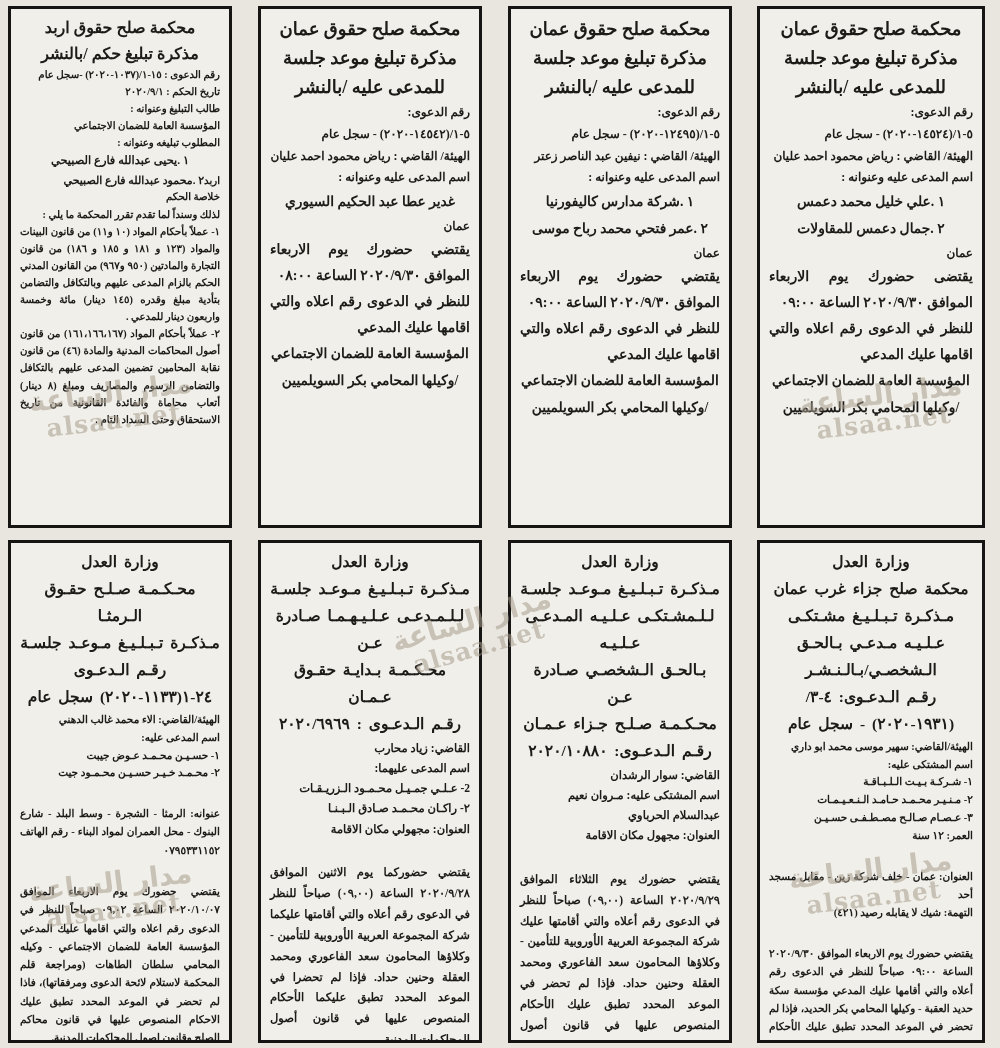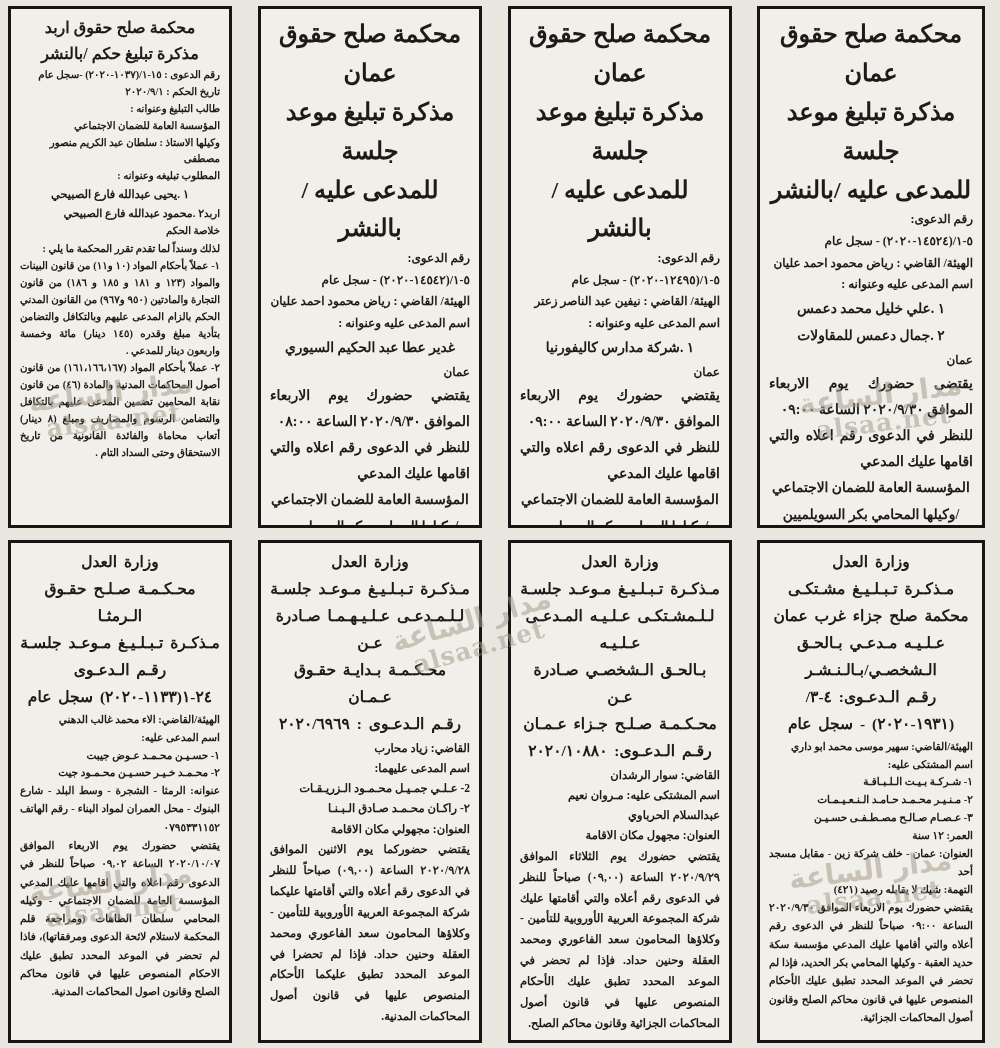--- a/index.html
+++ b/index.html
@@ -20,7 +20,7 @@
   }
   .ln{font-weight:bold;}
   
-  .h{text-align:center;font-size:24px;line-height:1.62;}
+  .h{text-align:center;font-size:18px;line-height:1.62;}
   .r{text-align:right;font-size:12px;line-height:1.8;}
   .c{text-align:center;font-size:13.8px;line-height:1.95;}
   .j{text-align:justify;font-size:14px;line-height:1.85;}

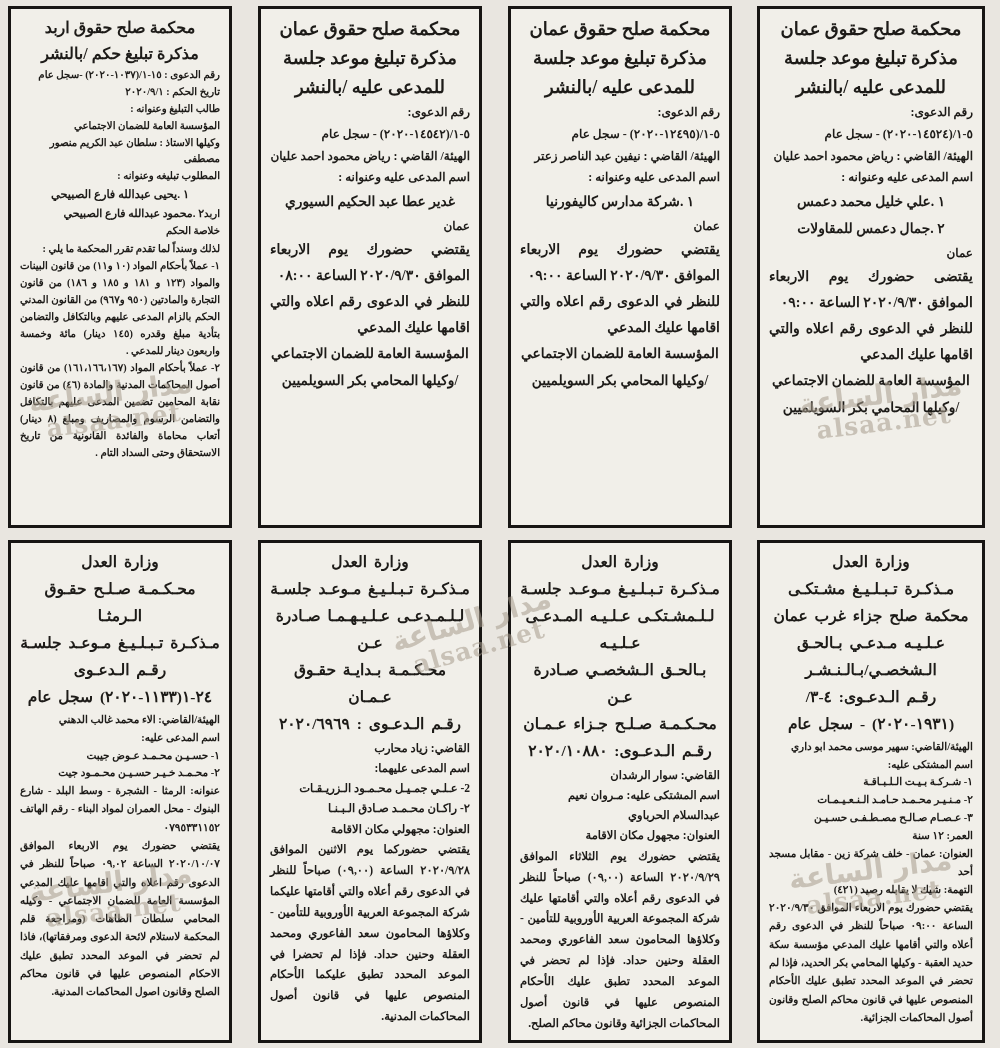--- a/index.html
+++ b/index.html
@@ -57,7 +57,6 @@
     <div class="ln r">تاريخ الحكم : ٢٠٢٠/٩/١</div>
     <div class="ln r">طالب التبليغ وعنوانه :</div>
     <div class="ln r">المؤسسة العامة للضمان الاجتماعي</div>
-    <div class="ln r">وكيلها الاستاذ : سلطان عبد الكريم منصور مصطفى</div>
     <div class="ln r">المطلوب تبليغه وعنوانه :</div>
     <div class="ln c">١ .يحيى عبدالله فارع الصبيحي</div>
     <div class="ln duo">

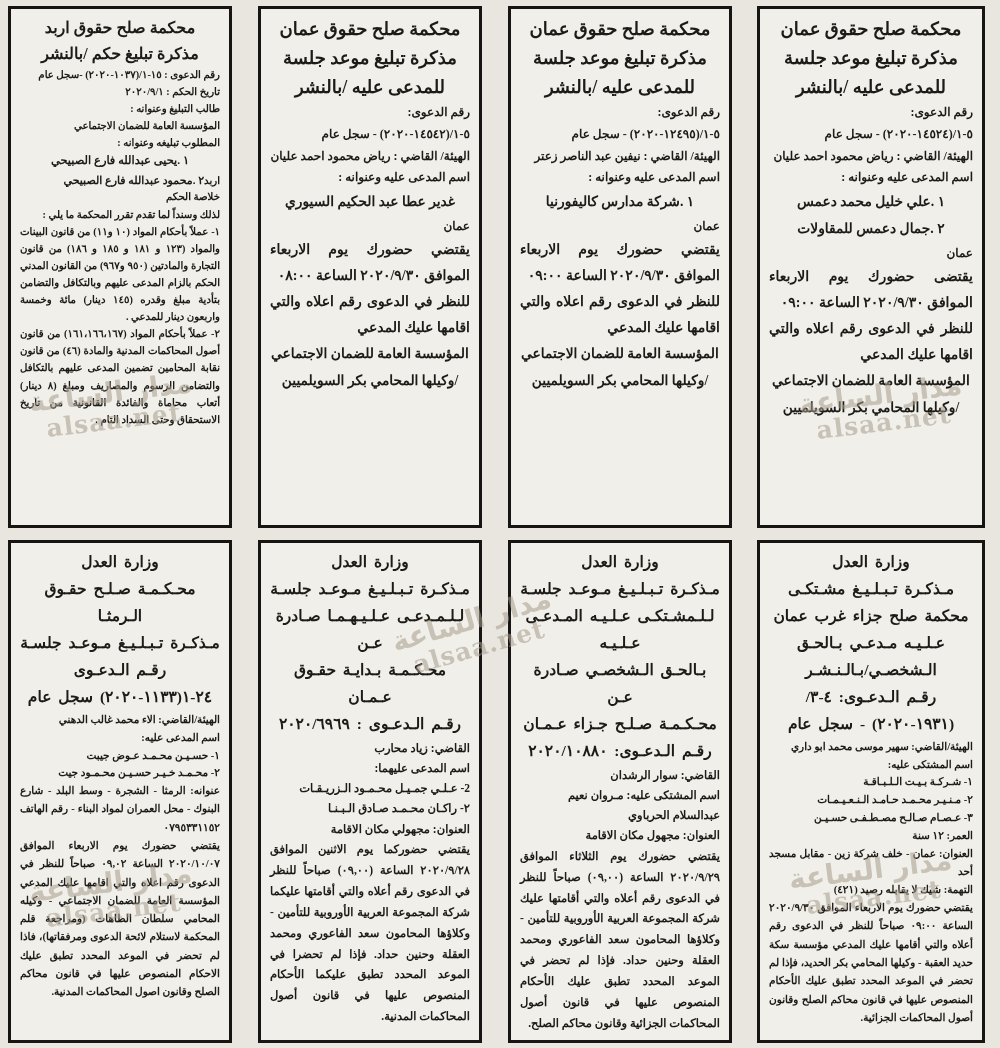--- a/index.html
+++ b/index.html
@@ -92,6 +92,7 @@
     <div class="ln r">الهيئة/ القاضي : نيفين عبد الناصر زعتر</div>
     <div class="ln r">اسم المدعى عليه وعنوانه :</div>
     <div class="ln c">١ .شركة مدارس كاليفورنيا</div>
+    <div class="ln c">٢ .عمر فتحي محمد رباح موسى</div>
     <div class="ln r">عمان</div>
     <div class="ln j">يقتضي حضورك يوم الاربعاء الموافق ٢٠٢٠/٩/٣٠ الساعة ٠٩:٠٠</div>
     <div class="ln j">للنظر في الدعوى رقم اعلاه والتي اقامها عليك المدعي</div>

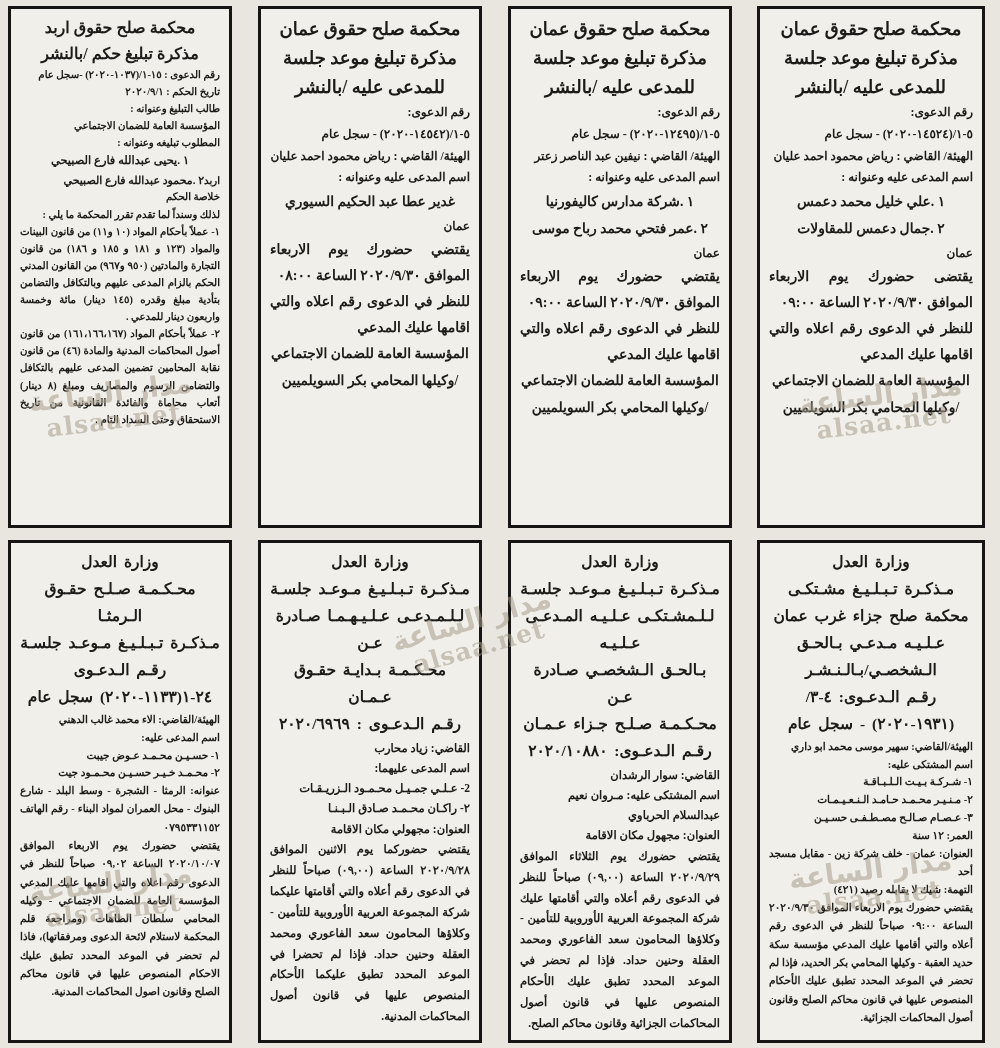--- a/index.html
+++ b/index.html
@@ -155,8 +155,8 @@
   </section>
 <section class="box f-wide f-xs" style="left:757px;top:540px;width:228px;height:503px;">
     <div class="ln h">وزارة العدل</div>
+    <div class="ln h">محكمة صلح جزاء غرب عمان</div>
     <div class="ln h">مـذكـرة تـبـلـيـغ مشـتكـى</div>
-    <div class="ln h">محكمة صلح جزاء غرب عمان</div>
     <div class="ln h">عـلـيـه مـدعـي بـالحـق</div>
     <div class="ln h">الـشخصـي/بـالـنـشـر</div>
     <div class="ln h">رقـم الـدعـوى: ٤-٣/</div>

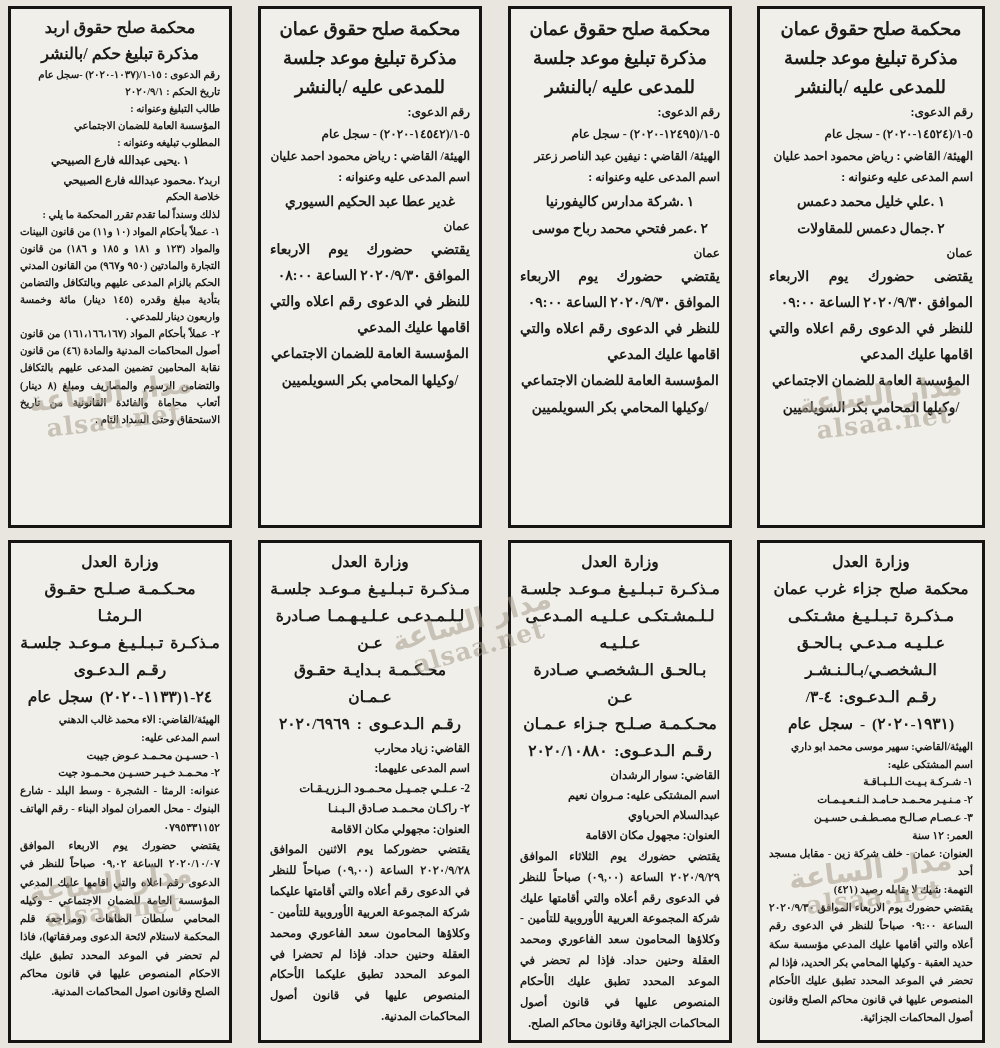--- a/index.html
+++ b/index.html
@@ -35,7 +35,7 @@
   
   .f-wide .h{font-size:15.5px;line-height:1.74;word-spacing:3px;letter-spacing:.3px;}
   .f-wide .r{font-size:11.5px;line-height:1.76;letter-spacing:.2px;}
-  .f-wide .j{font-size:11.5px;line-height:1.82;letter-spacing:.2px;}
+  .f-wide .j{font-size:11.5px;line-height:1.82;letter-spacing:.2px;margin-top:23px;}
   .f-xs .r{font-size:10.5px;line-height:1.7;}
   .f-xs .j{font-size:10.5px;line-height:1.74;}
   

